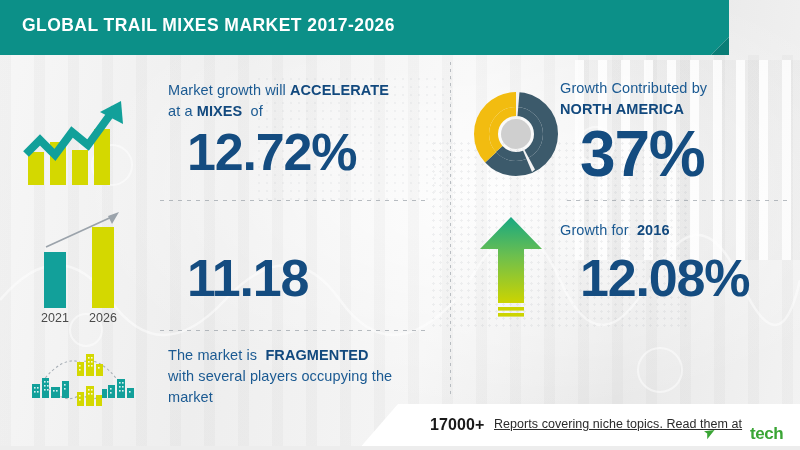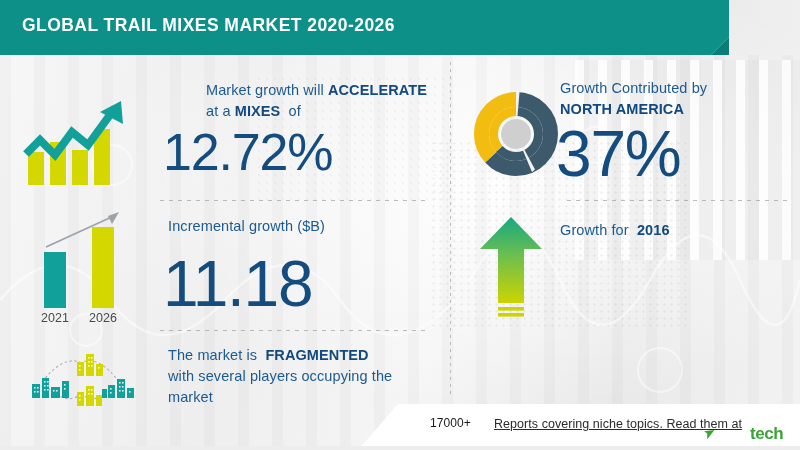--- a/index.html
+++ b/index.html
@@ -147,7 +147,7 @@
 
   <div class="header"></div>
   <div class="header-fold"></div>
-  <div class="header-title">GLOBAL TRAIL MIXES MARKET 2020-2026</div>
+  <div class="header-title">GLOBAL TRAIL MIXES MARKET 2017-2026</div>
 
   <div class="v-div"></div>
   <div class="h-div l1"></div>

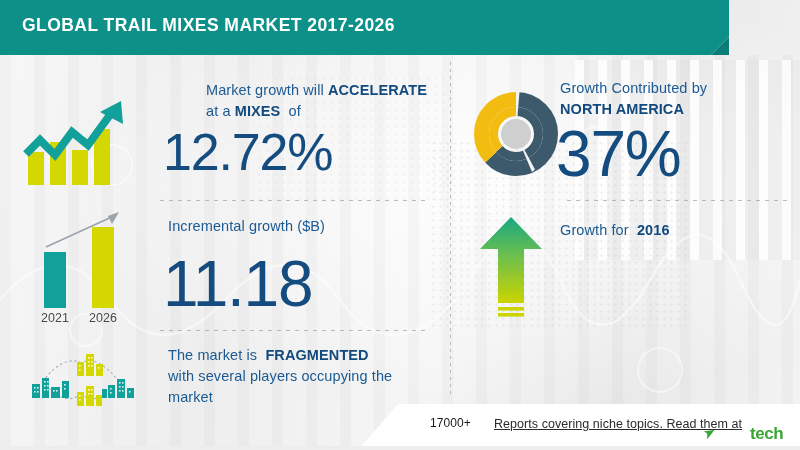--- a/index.html
+++ b/index.html
@@ -84,7 +84,7 @@
   }
 
   
-  #cap-cagr{left:168px;top:80px;width:265px;margin-left:38px;}
+  #cap-cagr{left:168px;top:80px;width:265px;}
   #val-cagr{left:163px;top:126px;font-size:52px;}
   #cap-incr{left:168px;top:216px;width:265px;}
   #val-incr{left:163px;top:252px;font-size:64px;}

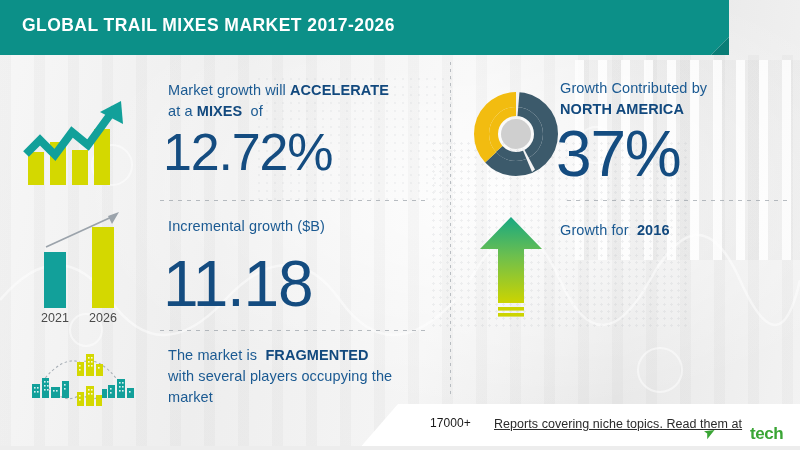--- a/index.html
+++ b/index.html
@@ -79,8 +79,8 @@
   }
   .cap b{font-weight:bold;color:#12497e;}
   .big{
-    position:absolute;color:#144c80;font-weight:normal;
-    letter-spacing:-1.2px;line-height:1;
+    position:absolute;color:#144c80;font-weight:bold;
+    letter-spacing:-1.2px;line-height:1;margin-left:24px;
   }
 
   

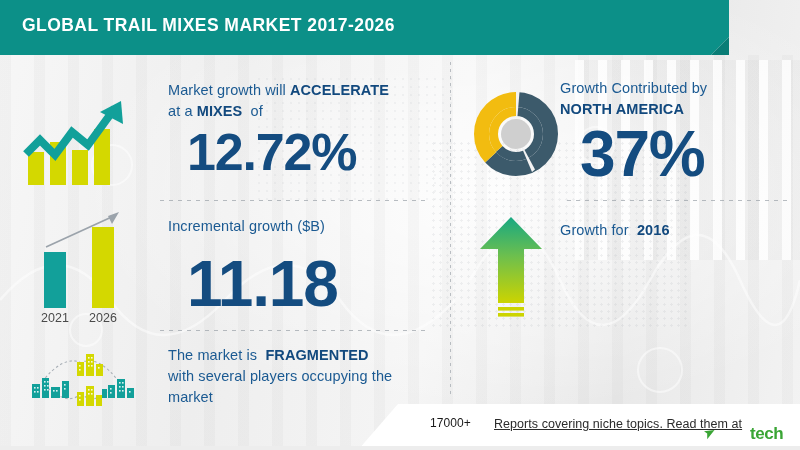--- a/index.html
+++ b/index.html
@@ -285,7 +285,6 @@
   <div class="cap" id="cap-cagr">Market growth will <b>ACCELERATE</b><br>at a <b>MIXES</b> &nbsp;of</div>
   <div class="big" id="val-cagr">12.72%</div>
 
-  <div class="cap" id="cap-incr">Incremental growth ($B)</div>
   <div class="big" id="val-incr">11.18</div>
 
   <div class="cap" id="cap-na">Growth Contributed by<br><b>NORTH AMERICA</b></div>

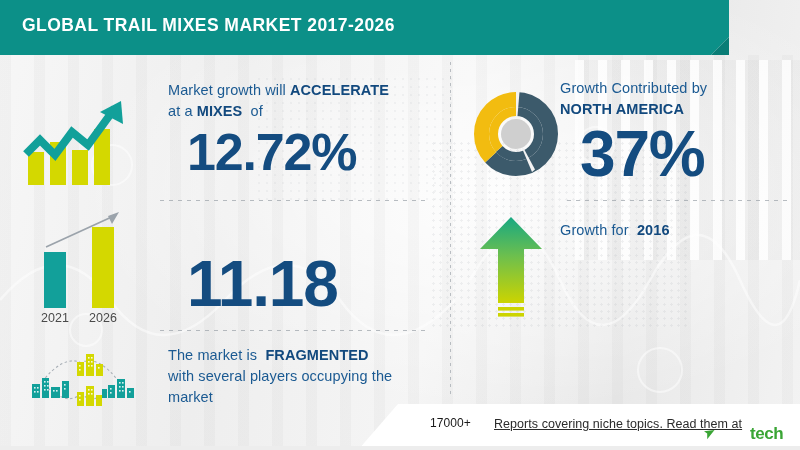--- a/index.html
+++ b/index.html
@@ -87,7 +87,7 @@
   #cap-cagr{left:168px;top:80px;width:265px;}
   #val-cagr{left:163px;top:126px;font-size:52px;}
   #cap-incr{left:168px;top:216px;width:265px;}
-  #val-incr{left:163px;top:252px;font-size:64px;}
+  #val-incr{left:163px;top:252px;font-size:52px;}
   #cap-frag{left:168px;top:345px;width:275px;}
   #cap-na{left:560px;top:78px;width:235px;}
   #val-na{left:556px;top:122px;font-size:64px;}

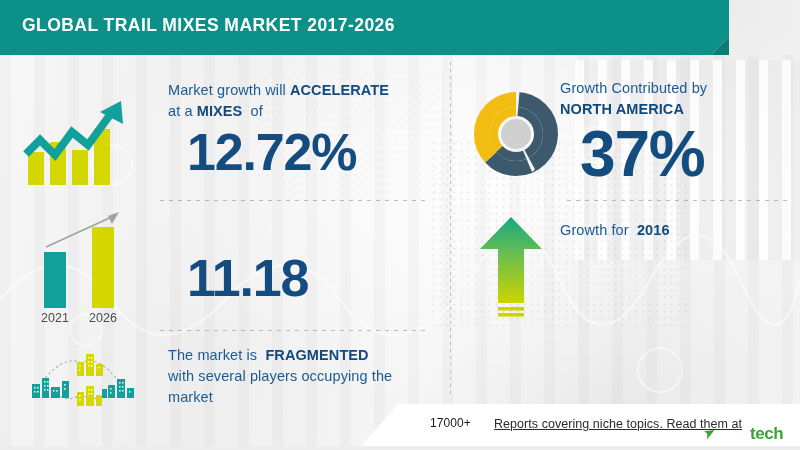--- a/index.html
+++ b/index.html
@@ -293,6 +293,7 @@
   <div class="big" id="val-na">37%</div>
 
   <div class="cap" id="cap-gr">Growth for &nbsp;<b>2016</b></div>
+  <div class="big" id="val-gr">12.08%</div>
 
   <div class="footer"></div>
   <div class="footer-strip"></div>

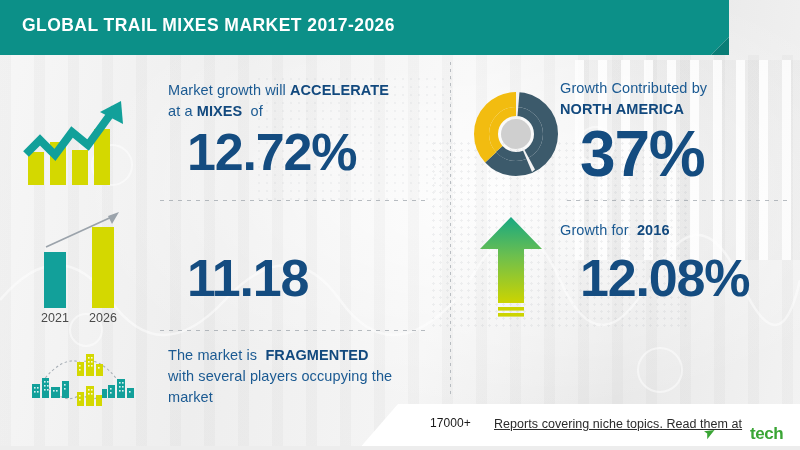--- a/index.html
+++ b/index.html
@@ -113,7 +113,7 @@
   }
   .foot-num{
     position:absolute;left:430px;top:416px;
-    font-size:12px;font-weight:normal;color:#1a1a1a;letter-spacing:.1px;
+    font-size:16px;font-weight:bold;color:#1a1a1a;letter-spacing:.1px;
   }
   .foot-txt{
     position:absolute;left:494px;top:417px;

